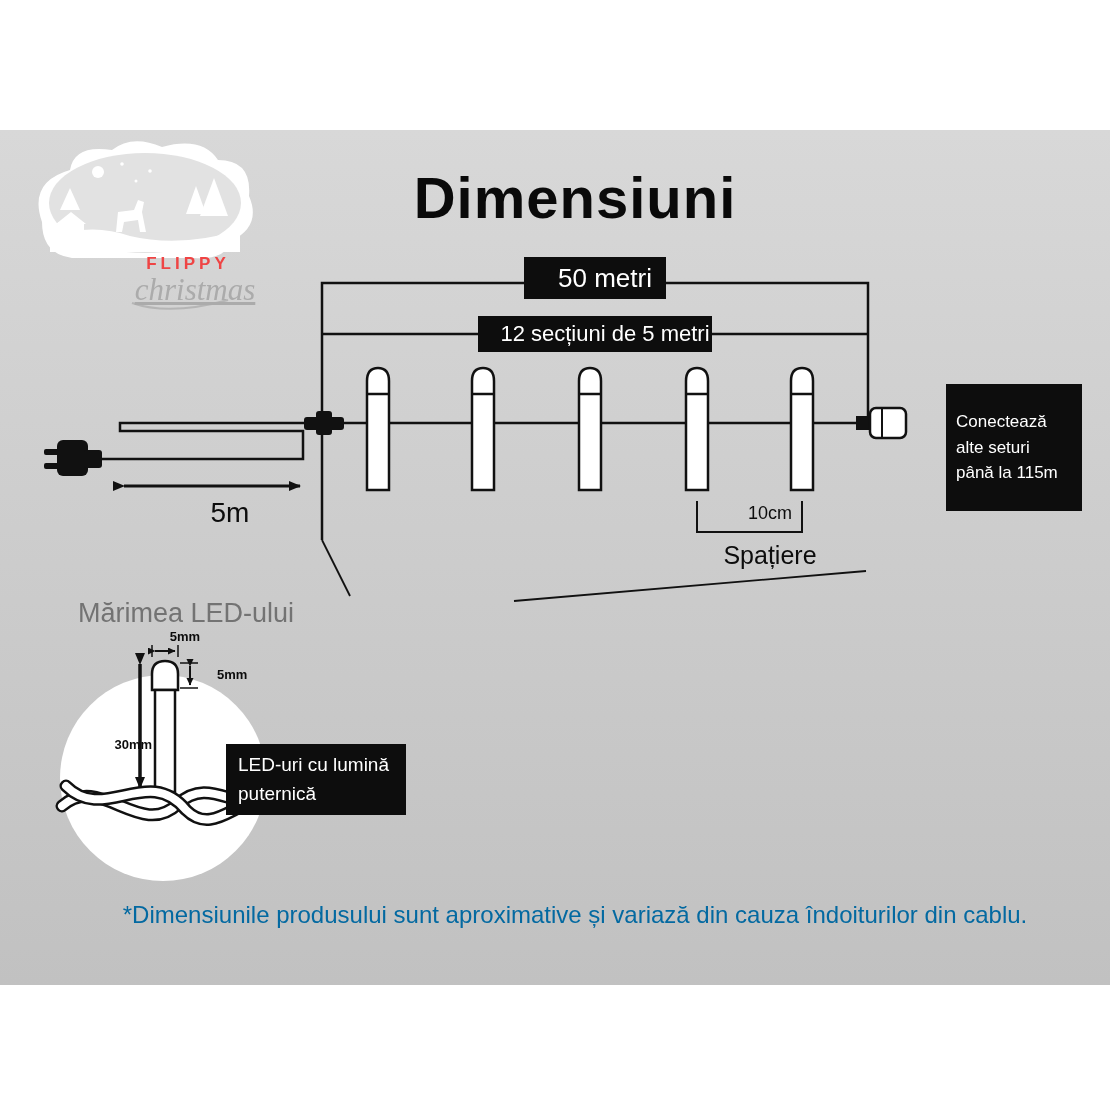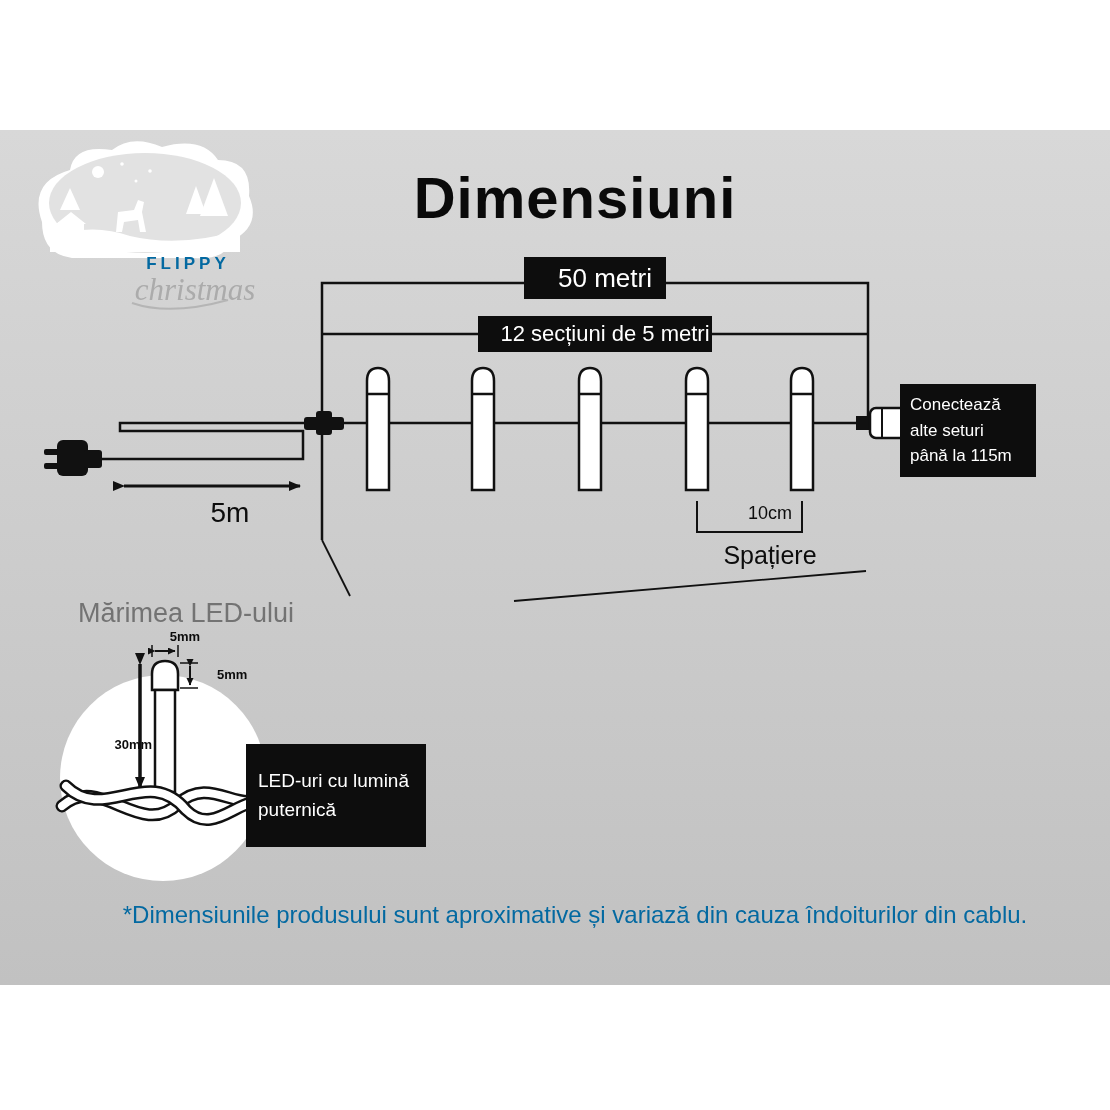--- a/index.html
+++ b/index.html
@@ -36,7 +36,7 @@
     line-height:1.55;justify-content:flex-start;text-align:left;padding:22px 12px;}
   #footnote{left:0;top:901px;width:1110px;text-align:center;font-size:24px;color:#0369a1;}
   #logo-brand{left:108px;top:254px;width:120px;text-align:center;font-size:17px;
-    letter-spacing:4px;color:#0369a1;font-weight:700;}
+    letter-spacing:4px;color:#ef4444;font-weight:700;}
   #logo-script{left:90px;top:272px;width:170px;text-align:center;font-size:31px;
     font-family:"Liberation Serif",serif;font-style:italic;color:#ababab;}
 </style>

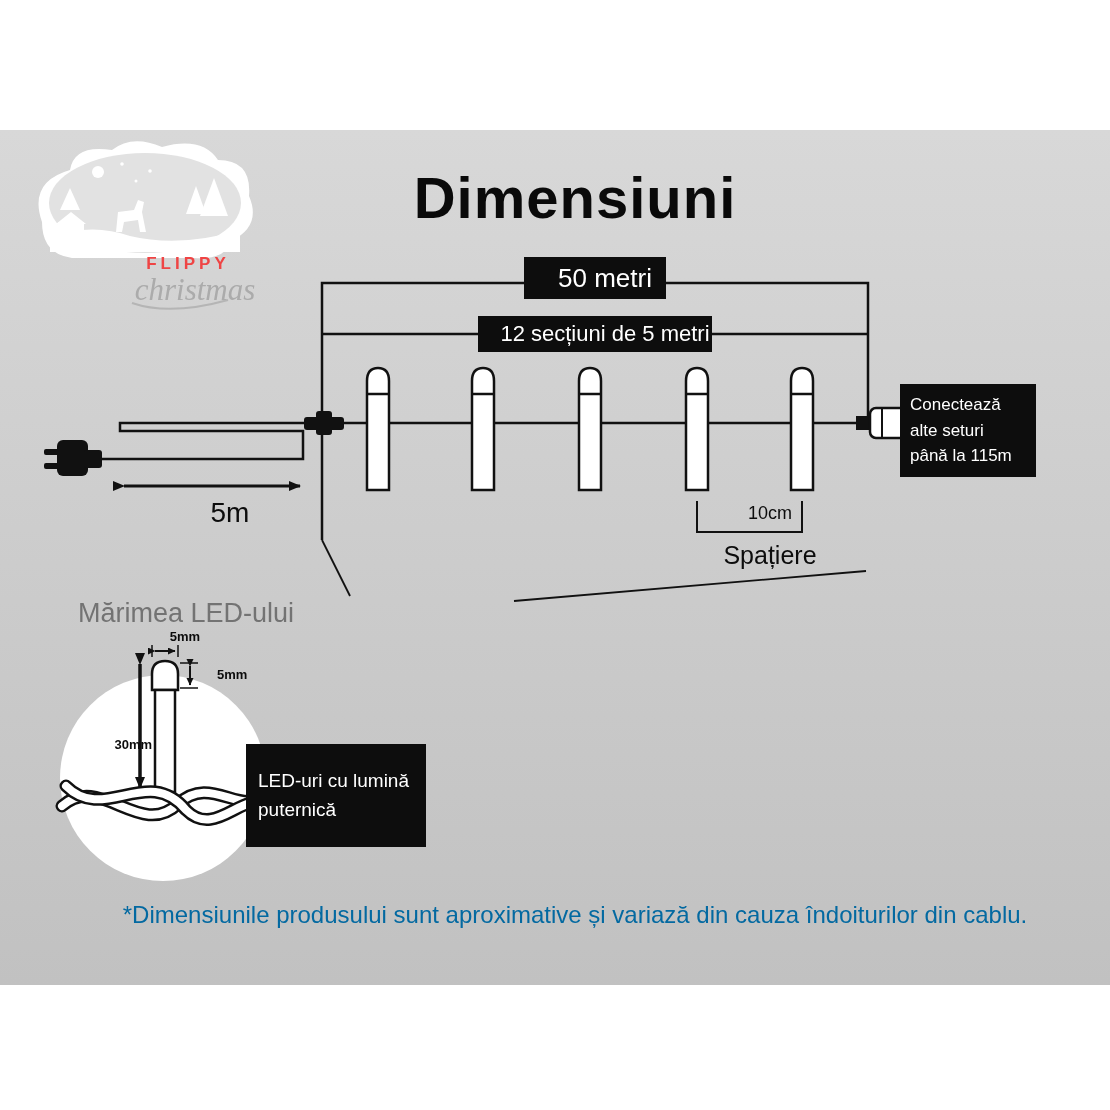--- a/index.html
+++ b/index.html
@@ -38,7 +38,7 @@
   #logo-brand{left:108px;top:254px;width:120px;text-align:center;font-size:17px;
     letter-spacing:4px;color:#ef4444;font-weight:700;}
   #logo-script{left:90px;top:272px;width:170px;text-align:center;font-size:31px;
-    font-family:"Liberation Serif",serif;font-style:italic;color:#ababab;}
+    font-family:"Liberation Serif",serif;font-style:italic;color:#ababab;text-decoration:underline;}
 </style>
 </head>
 <body>

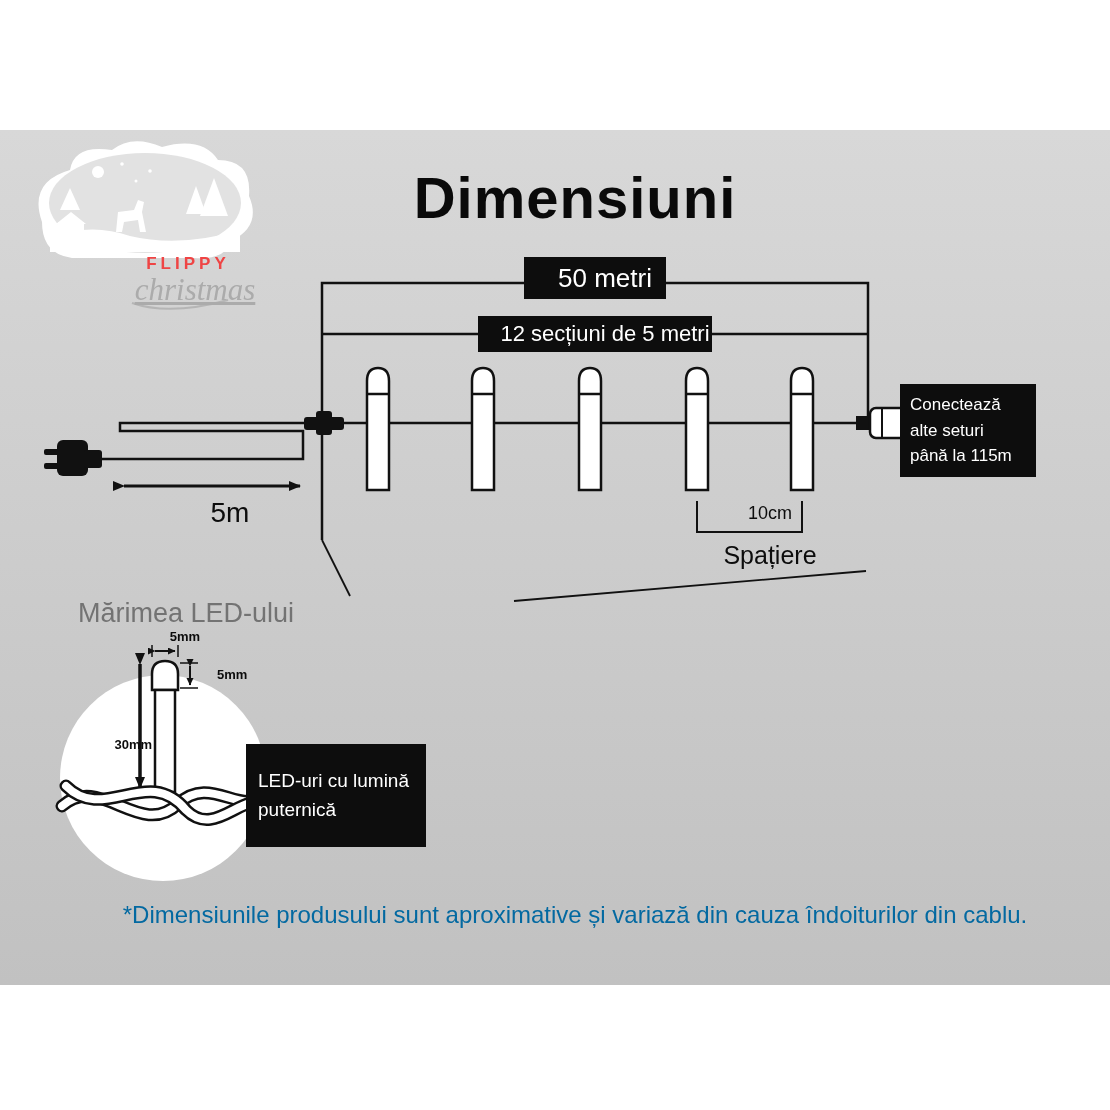--- a/index.html
+++ b/index.html
@@ -22,8 +22,8 @@
     font-size:58px;font-weight:700;letter-spacing:1px;color:#0a0a0a;}
   #box-60m{left:524px;top:257px;width:142px;height:42px;font-size:26px;}
   #box-sections{left:478px;top:316px;width:234px;height:36px;font-size:22px;}
-  #box-connect{left:900px;top:384px;width:136px;min-height:84px;font-size:17px;
-    line-height:1.5;justify-content:flex-start;text-align:left;padding:8px 10px;}
+  #box-connect{left:946px;top:384px;width:136px;min-height:84px;font-size:17px;
+    line-height:1.5;justify-content:flex-start;text-align:left;padding:25px 10px;}
   #label-5m{left:150px;top:497px;width:120px;text-align:center;font-size:28px;}
   #label-10cm{left:700px;top:503px;width:100px;text-align:center;font-size:18px;}
   #label-spatiere{left:670px;top:541px;width:160px;text-align:center;font-size:25px;}

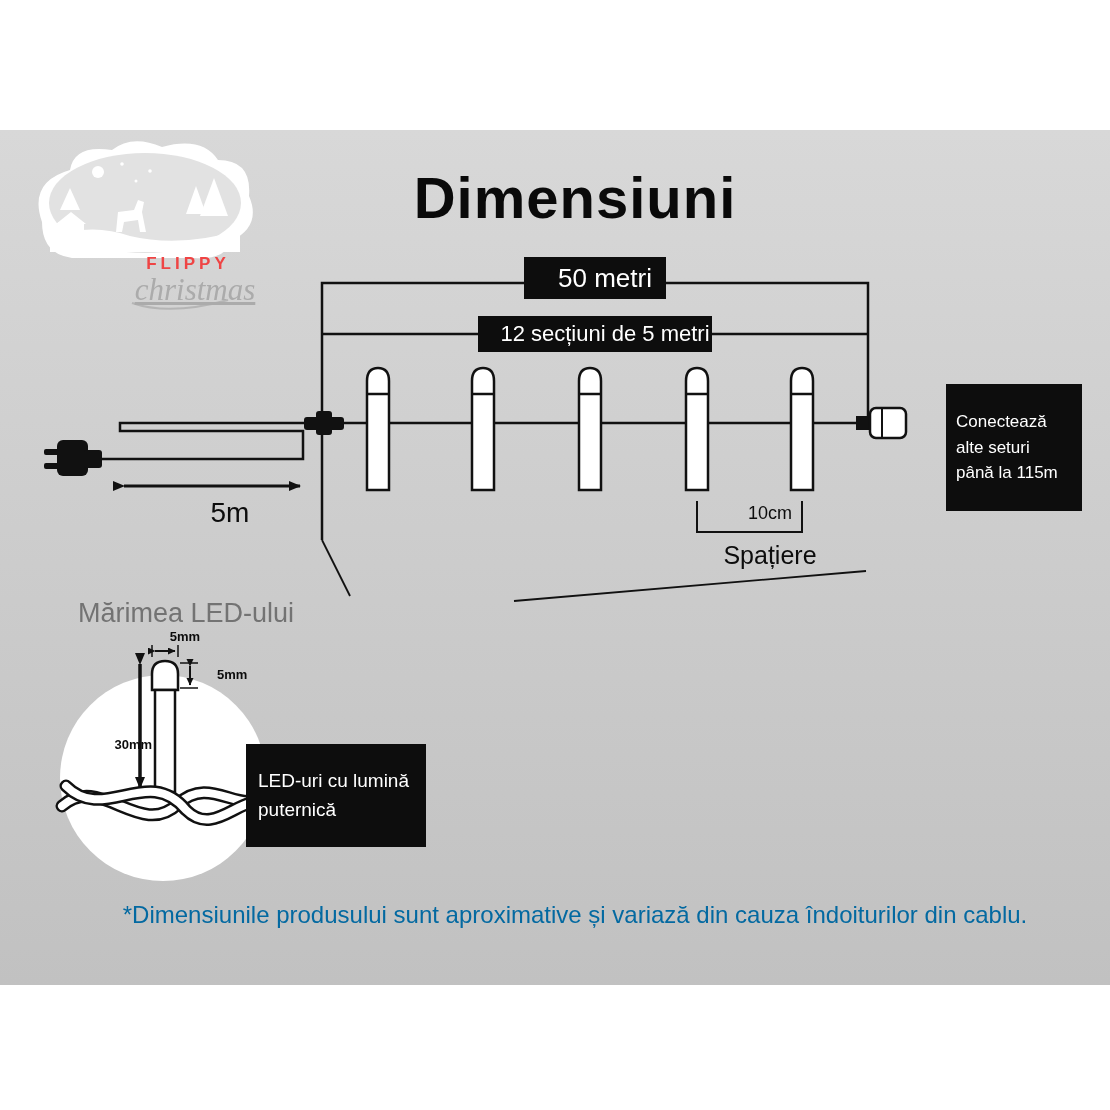--- a/index.html
+++ b/index.html
@@ -32,8 +32,8 @@
   #label-5mm-top{left:138px;top:629px;width:54px;text-align:center;font-size:13px;font-weight:700;}
   #label-5mm-right{left:197px;top:667px;width:50px;font-size:13px;font-weight:700;}
   #label-30mm{left:84px;top:737px;width:48px;text-align:right;font-size:13px;font-weight:700;}
-  #box-led-note{left:246px;top:744px;width:180px;min-height:62px;font-size:19px;
-    line-height:1.55;justify-content:flex-start;text-align:left;padding:22px 12px;}
+  #box-led-note{left:226px;top:744px;width:180px;min-height:62px;font-size:19px;
+    line-height:1.55;justify-content:flex-start;text-align:left;padding:6px 12px;}
   #footnote{left:0;top:901px;width:1110px;text-align:center;font-size:24px;color:#0369a1;}
   #logo-brand{left:108px;top:254px;width:120px;text-align:center;font-size:17px;
     letter-spacing:4px;color:#ef4444;font-weight:700;}

